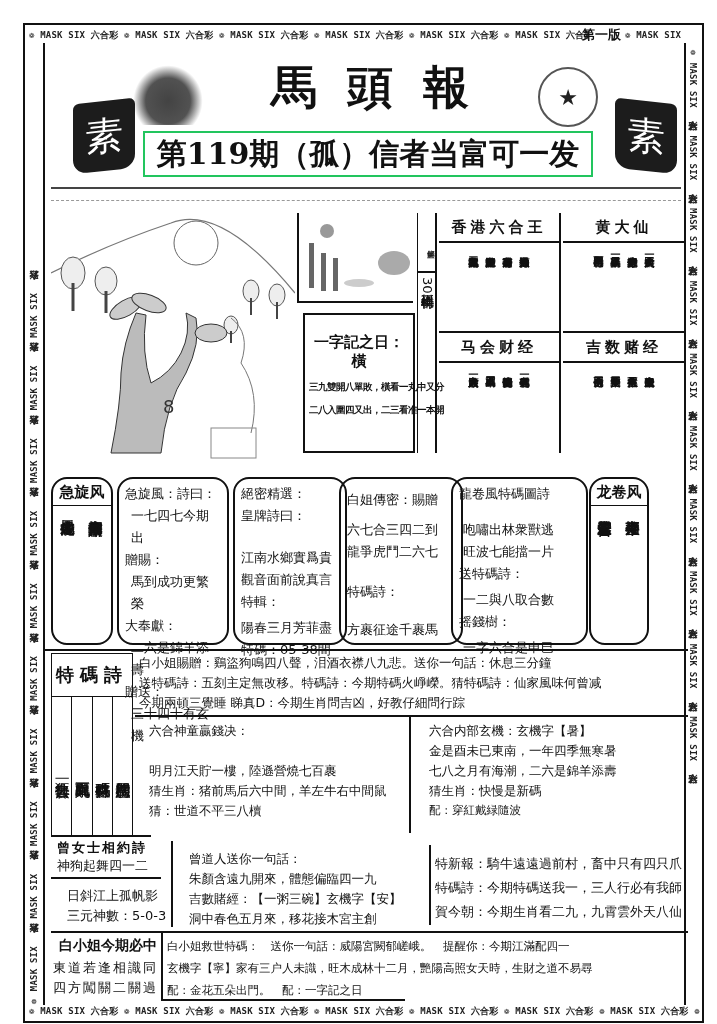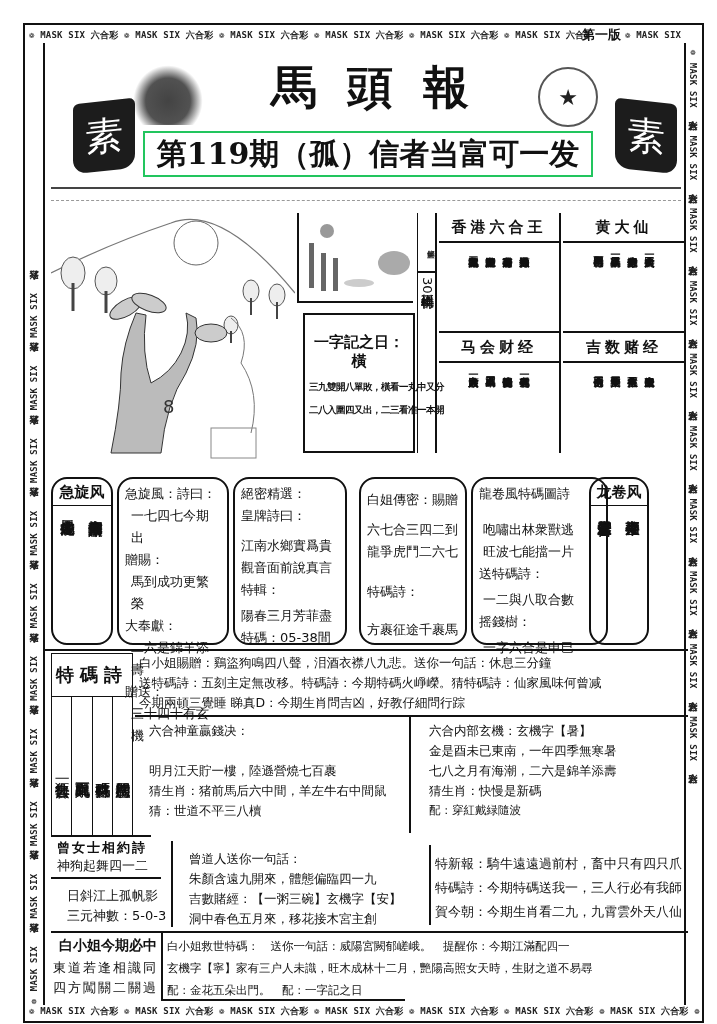--- a/index.html
+++ b/index.html
@@ -201,7 +201,7 @@
       <div>特碼：05-38間</div>
     </div>
 
-    <div class="rbox" style="left:314px;width:108px;">
+    <div class="rbox" style="left:294px;width:124px;">
       <div style="margin-top:6px">白姐傳密：賜贈</div>
       <div style="margin-top:8px">六七合三四二到</div>
       <div>龍爭虎鬥二六七</div>

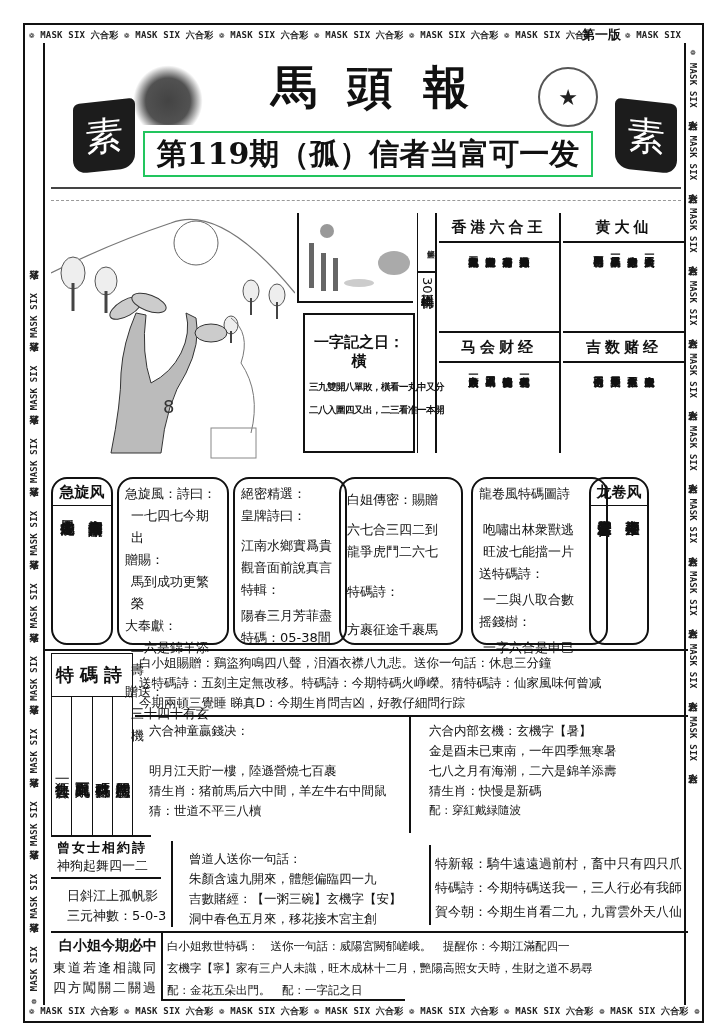--- a/index.html
+++ b/index.html
@@ -209,7 +209,7 @@
       <div style="margin-top:16px">方裹征途千裹馬</div>
     </div>
 
-    <div class="rbox" style="left:426px;width:137px;">
+    <div class="rbox" style="left:406px;width:137px;">
       <div>龍卷風特碼圖詩</div>
       <div style="margin-top:14px;padding-left:4px">咆嘯出林衆獸逃</div>
       <div style="padding-left:4px">旺波七能擋一片</div>

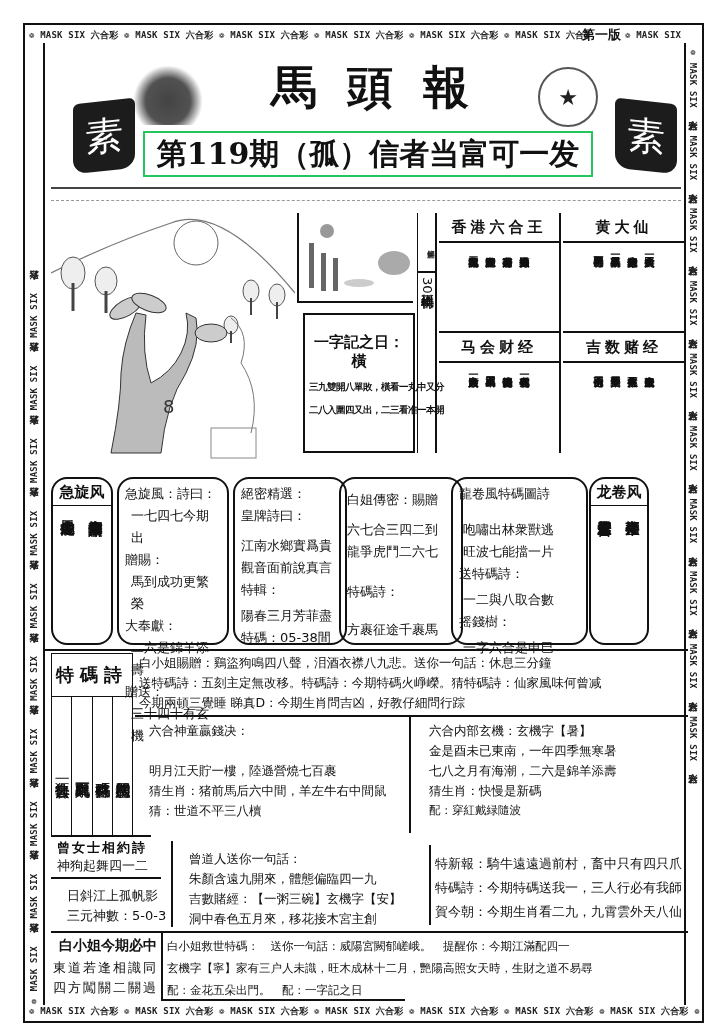--- a/index.html
+++ b/index.html
@@ -194,7 +194,7 @@
     <div class="rbox" style="left:188px;width:114px;">
       <div>絕密精選：</div>
       <div>皇牌詩曰：</div>
-      <div style="margin-top:8px">江南水鄉實爲貴</div>
+      <div style="margin-top:20px">江南水鄉實爲貴</div>
       <div>觀音面前說真言</div>
       <div>特輯：</div>
       <div style="margin-top:4px">陽春三月芳菲盡</div>

